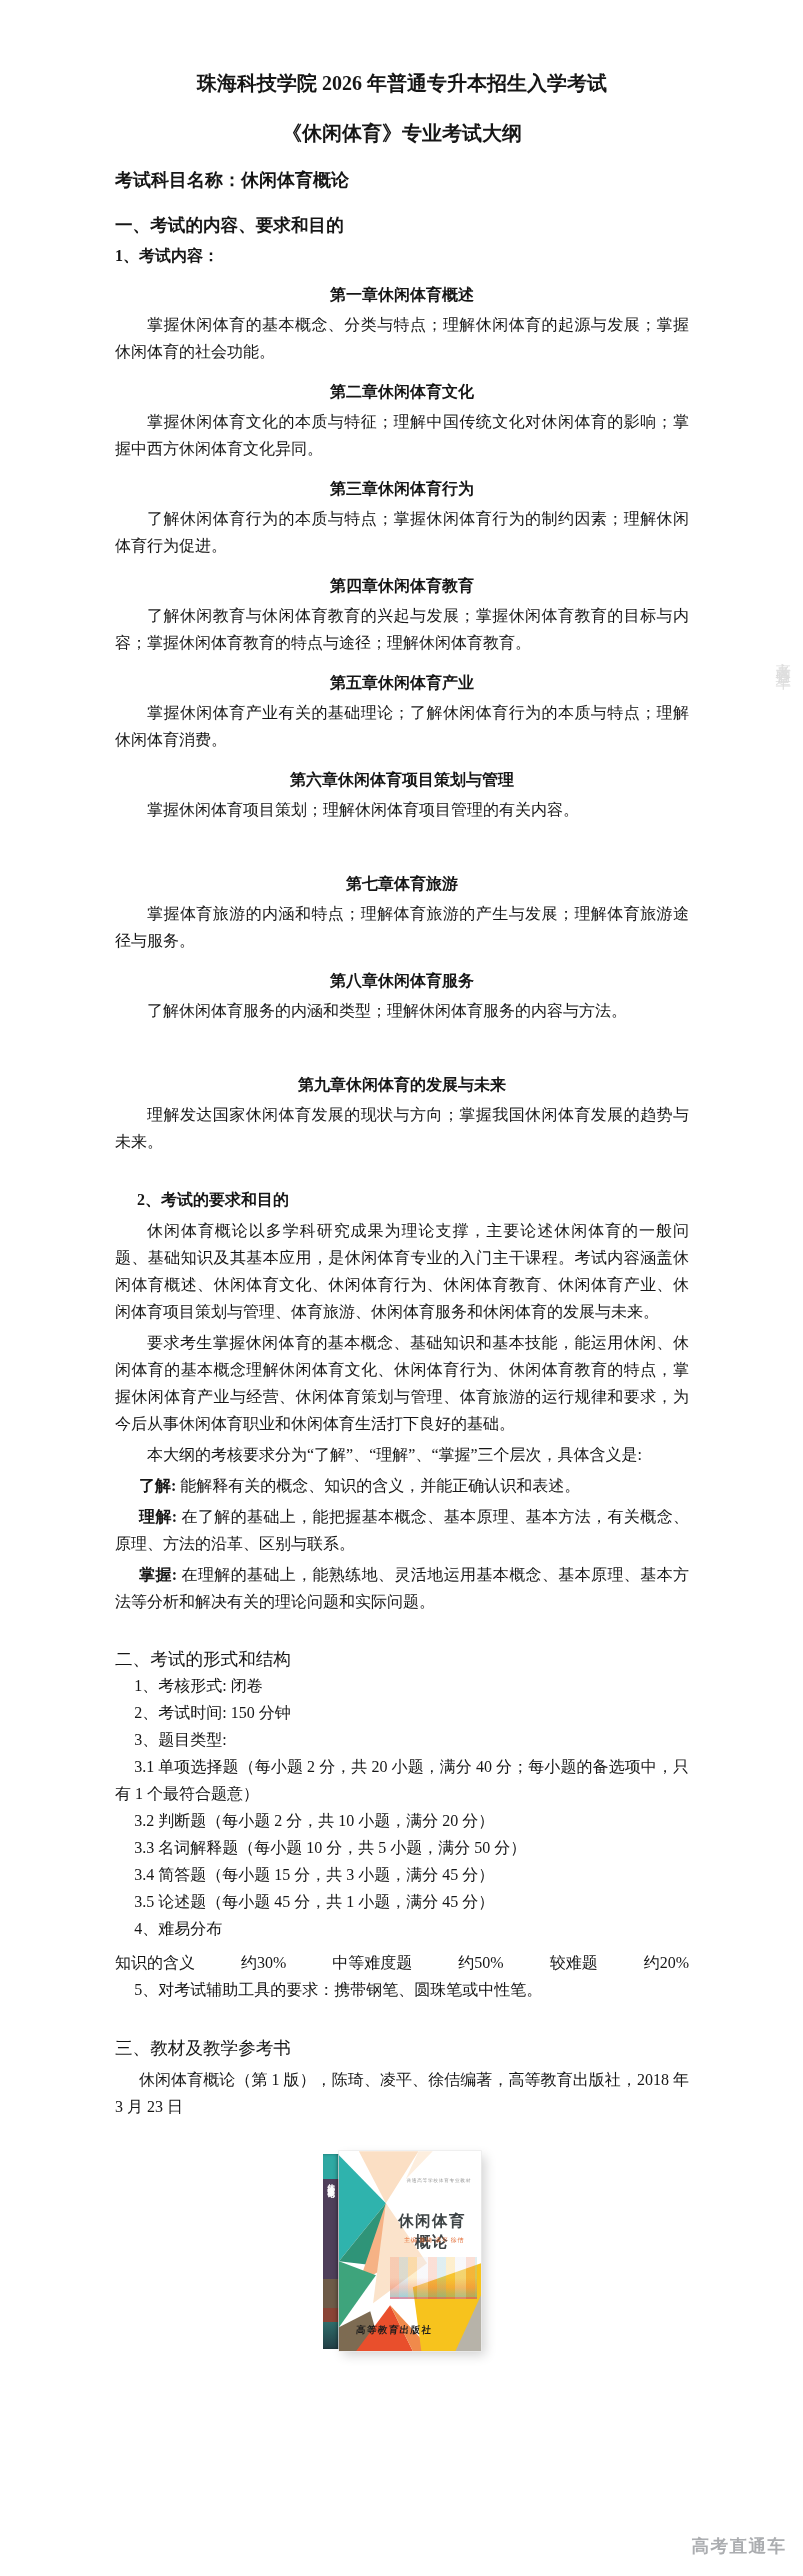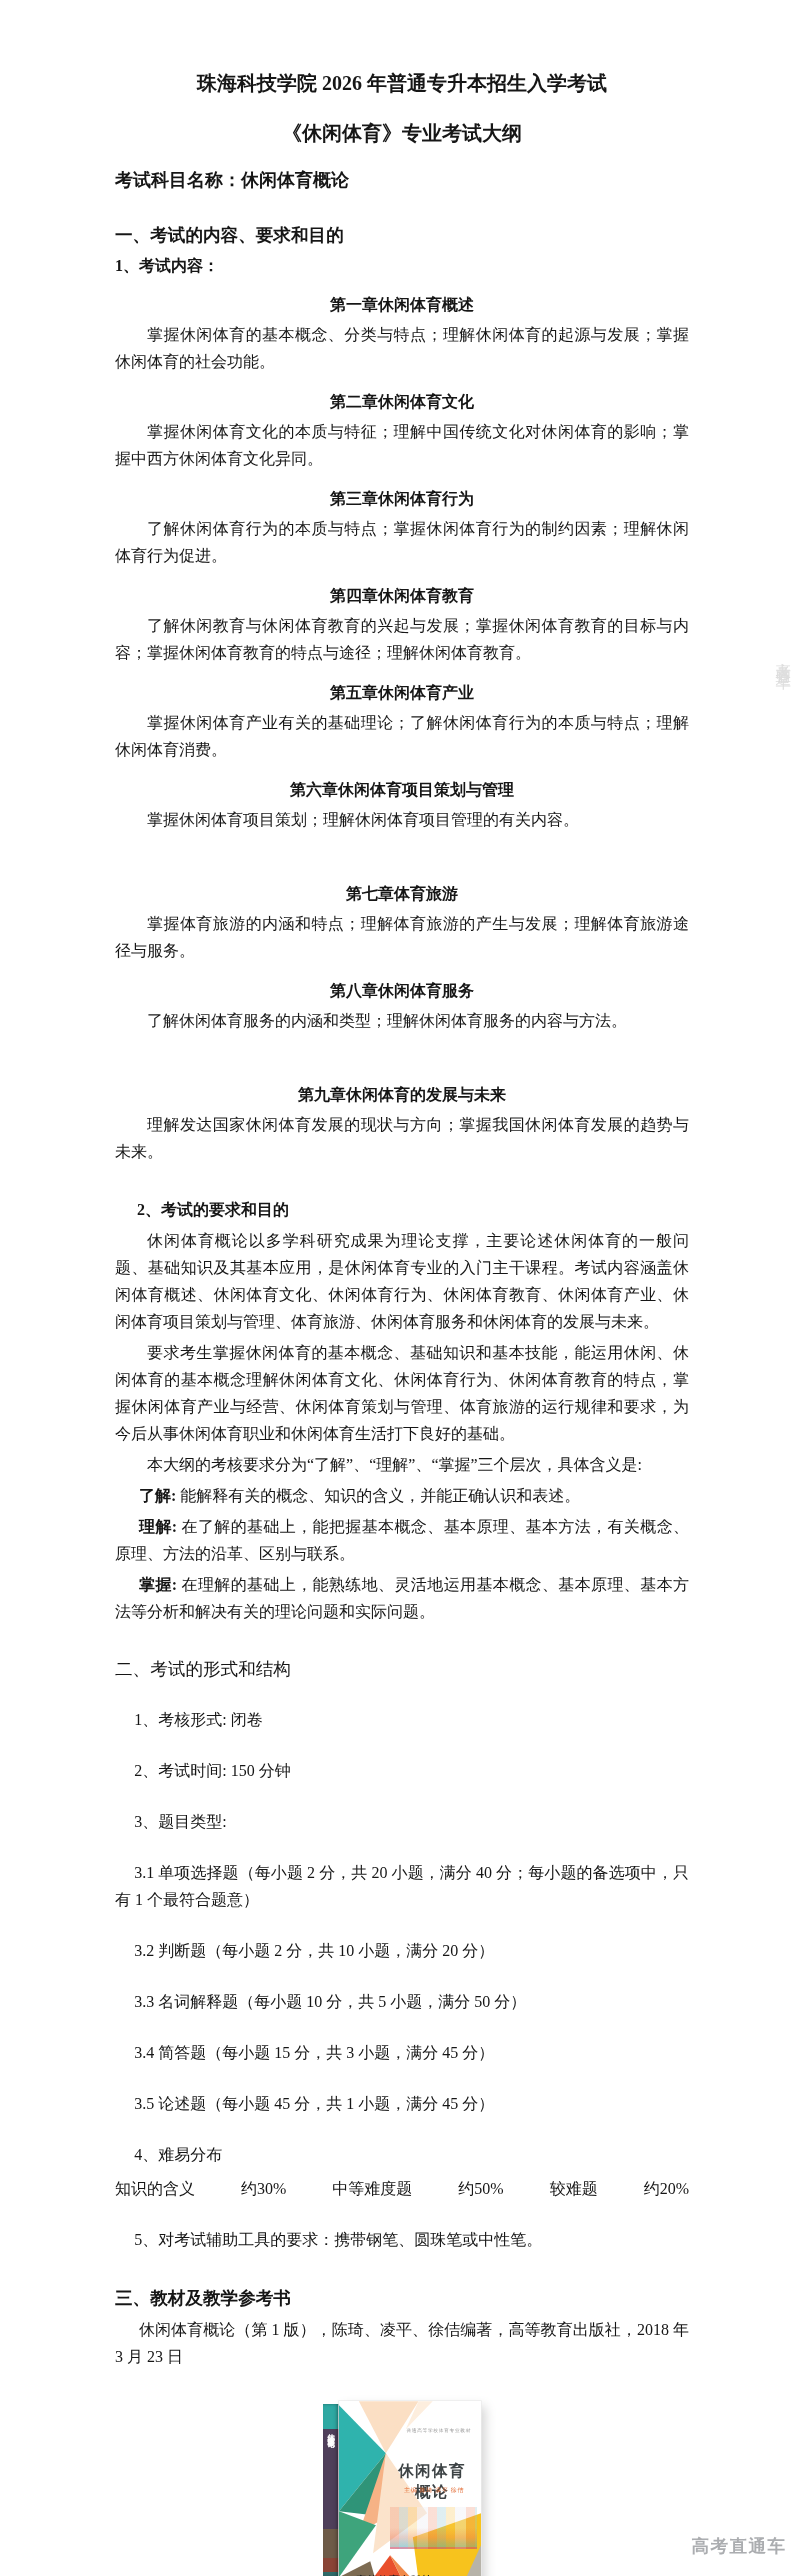--- a/index.html
+++ b/index.html
@@ -19,7 +19,7 @@
   .title-line{font-size:20px;font-weight:700;text-align:center;line-height:27px;}
   .title-line.second{margin-top:23px;}
   .subject{font-size:18px;font-weight:700;line-height:26px;margin-top:20px;}
-  .sec-heading{font-size:17.6px;font-weight:700;line-height:26px;margin-top:29px;}
+  .sec-heading{font-size:17.6px;font-weight:700;line-height:26px;margin-top:19px;}
   .sub-heading{font-size:16px;font-weight:700;line-height:24px;margin-top:6px;}
   .chapter{margin:0;}
   .chapter .ch-title{font-size:16px;font-weight:700;text-align:center;line-height:24px;margin-top:15px;}

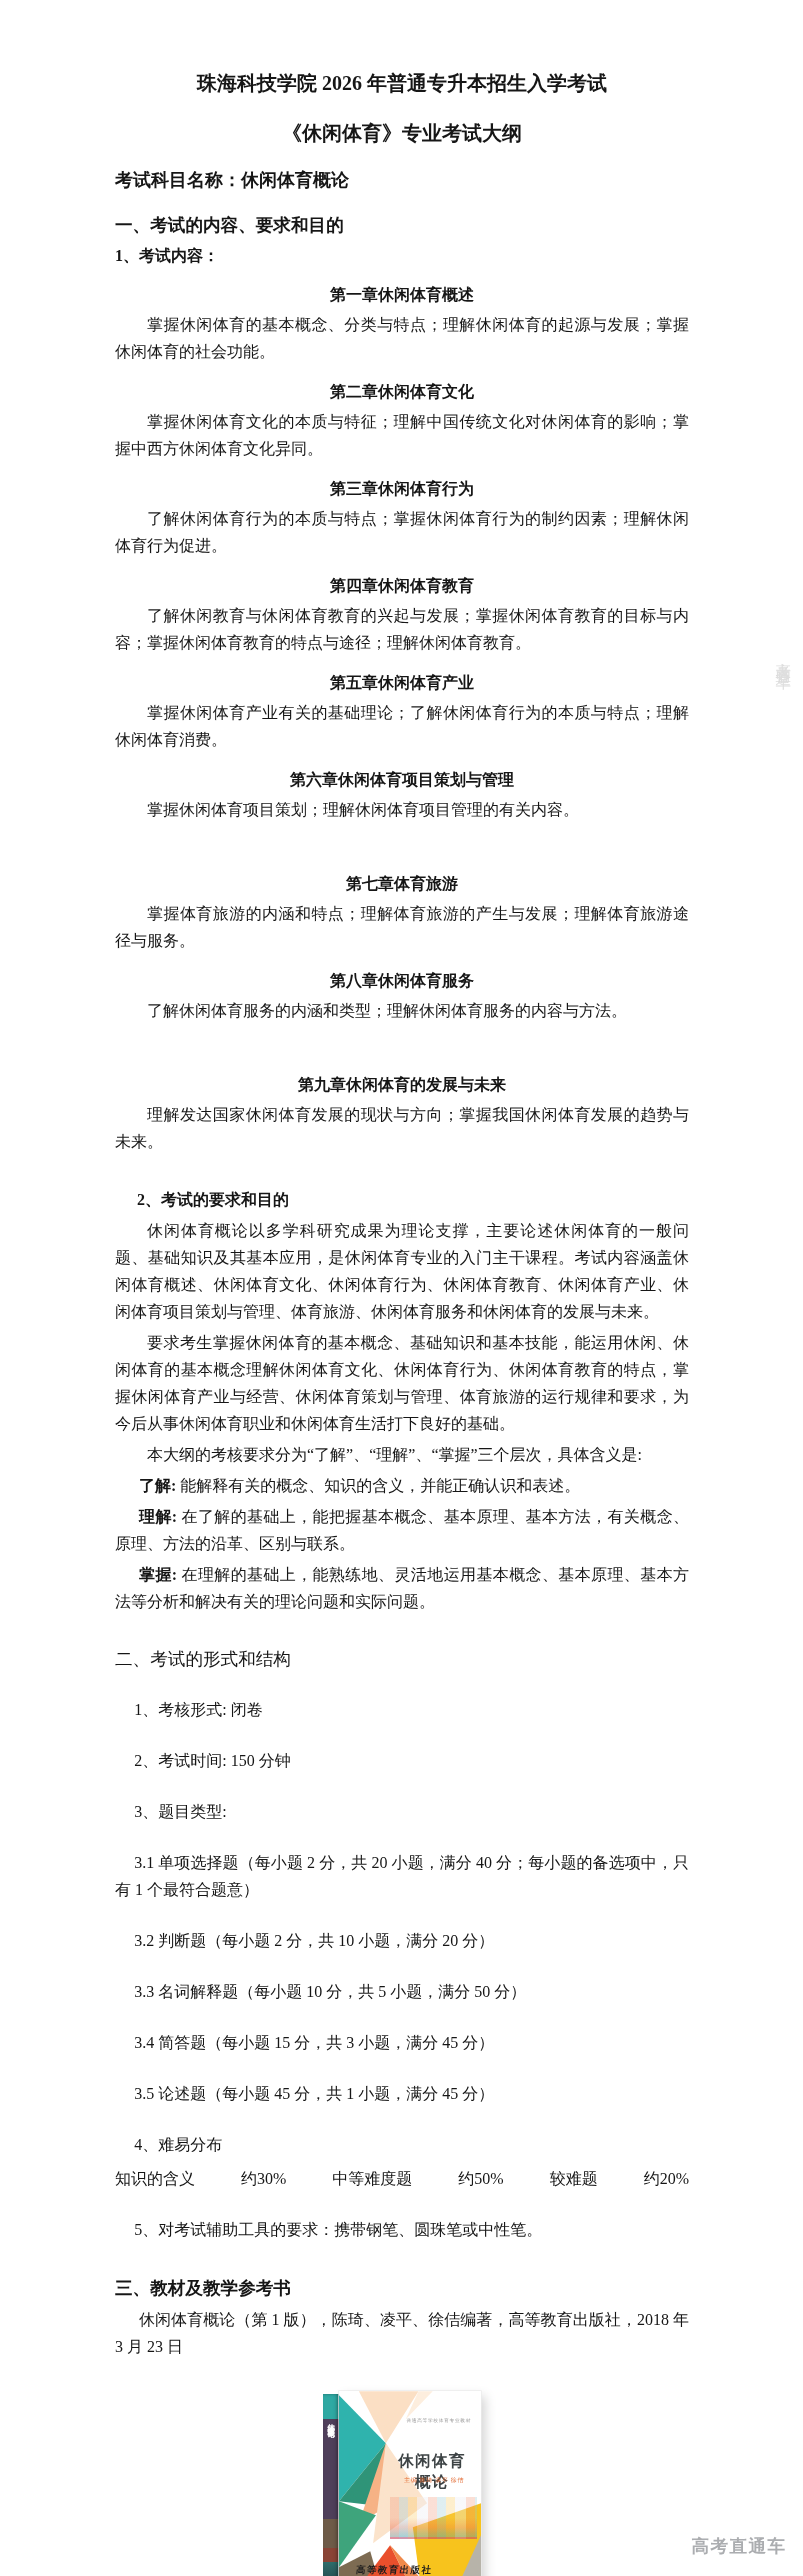--- a/index.html
+++ b/index.html
@@ -30,7 +30,7 @@
   .level-line{font-size:16px;line-height:27px;text-align:justify;text-indent:1.5em;margin:4px 0 0 0;}
   .level-term{font-weight:700;}
   .sec2-heading{font-size:17.6px;font-weight:400;line-height:26px;margin-top:31px;}
-  .exam-item{font-size:16px;line-height:27px;text-align:justify;text-indent:1.2em;margin-top:24px;}
+  .exam-item{font-size:16px;line-height:27px;text-align:justify;text-indent:1.2em;margin-top:0;}
   .difficulty-row{
     display:flex;justify-content:space-between;align-items:baseline;
     font-size:16px;line-height:27px;margin-top:6.8px;

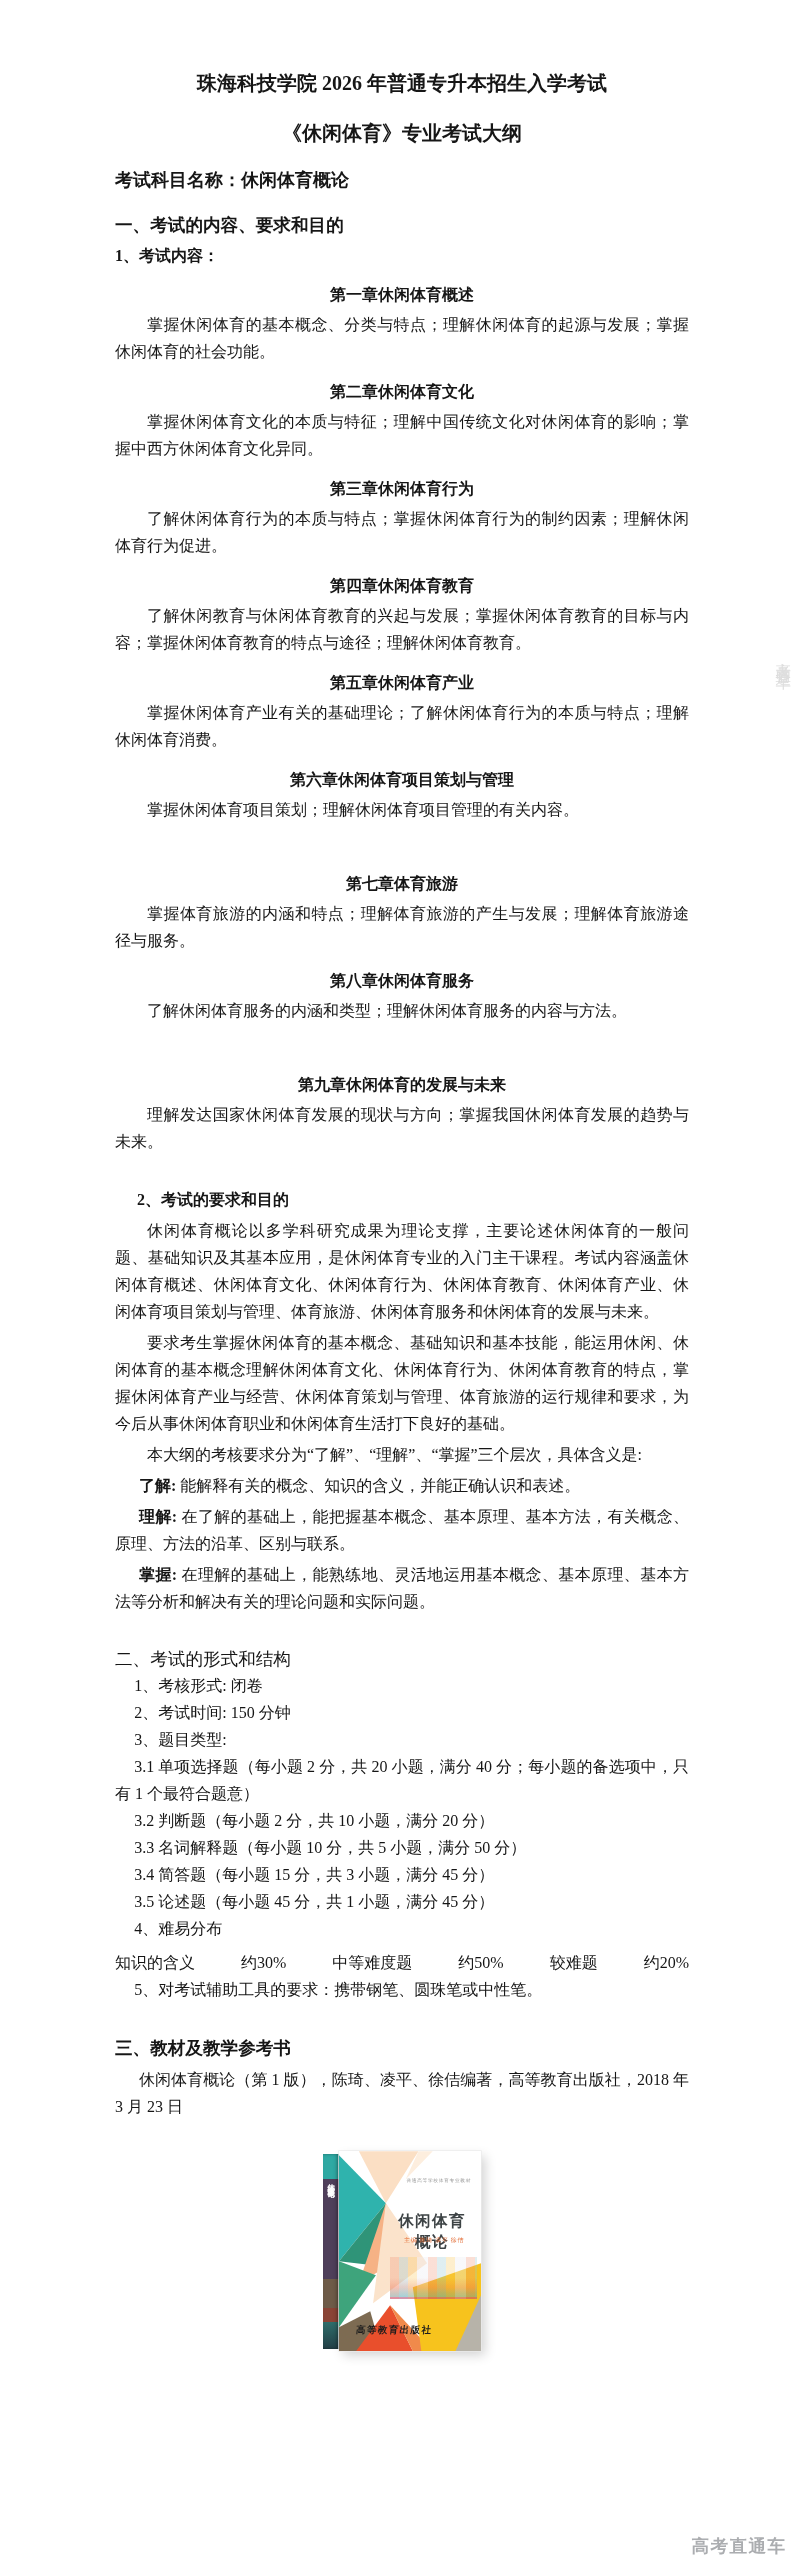--- a/index.html
+++ b/index.html
@@ -35,7 +35,7 @@
     display:flex;justify-content:space-between;align-items:baseline;
     font-size:16px;line-height:27px;margin-top:6.8px;
   }
-  .sec3-heading{font-size:17.6px;font-weight:700;line-height:26px;margin-top:32px;}
+  .sec3-heading{font-size:17.6px;font-weight:400;line-height:26px;margin-top:32px;}
   .reference{font-size:16px;line-height:27px;text-align:justify;text-indent:1.5em;margin-top:5.4px;}
 
   

